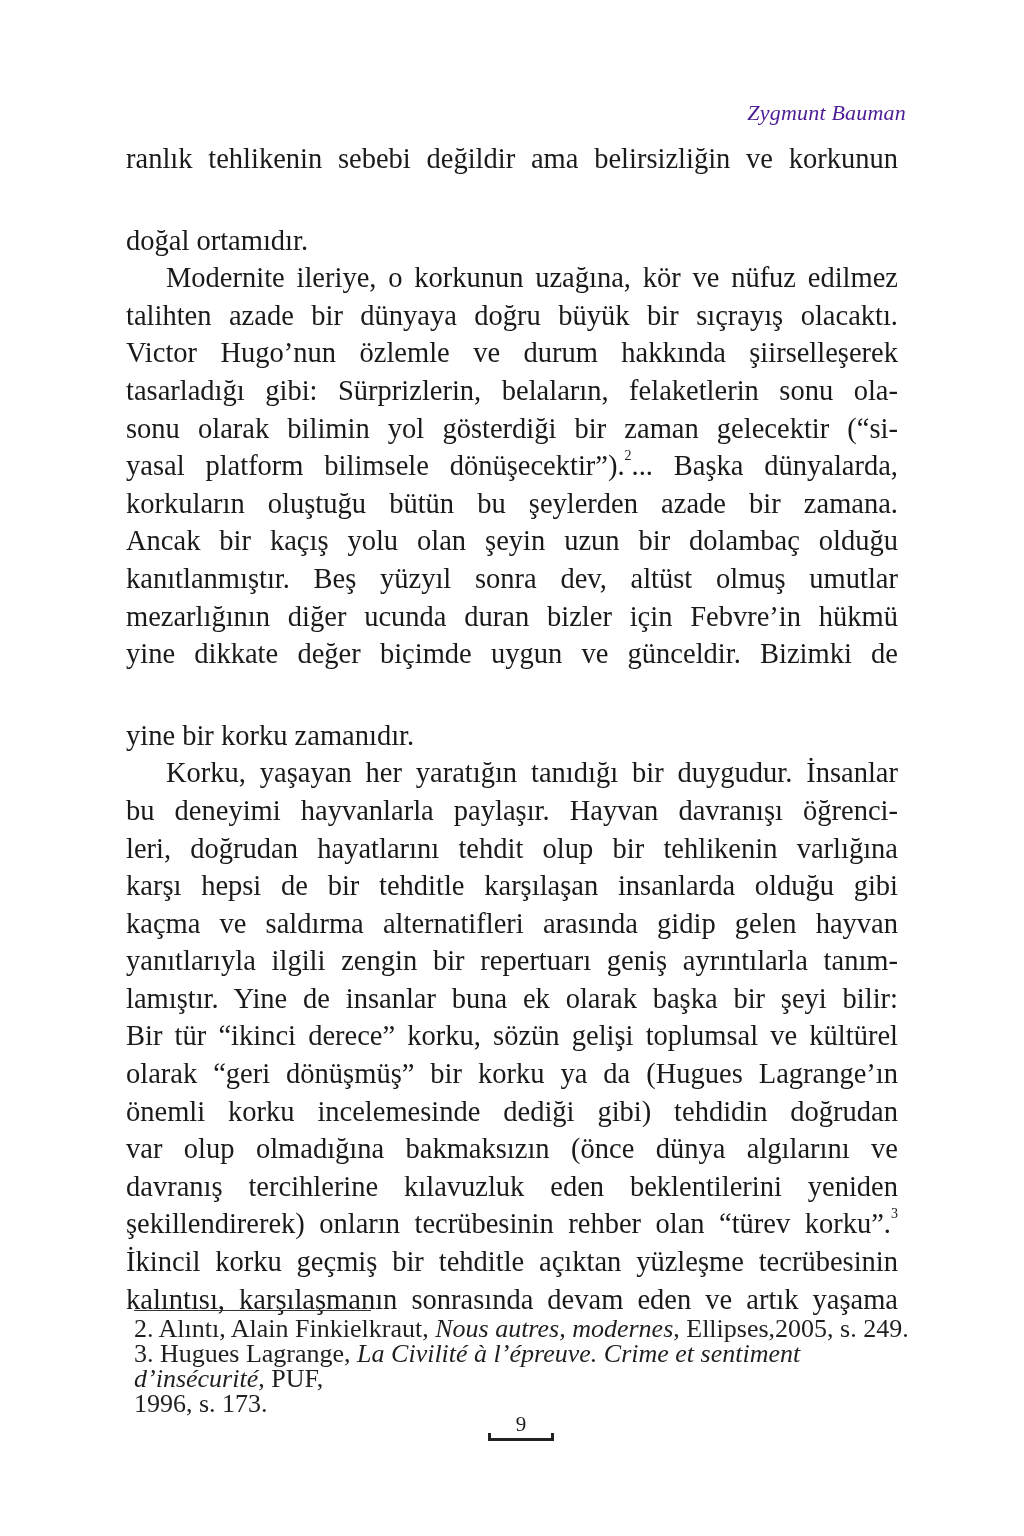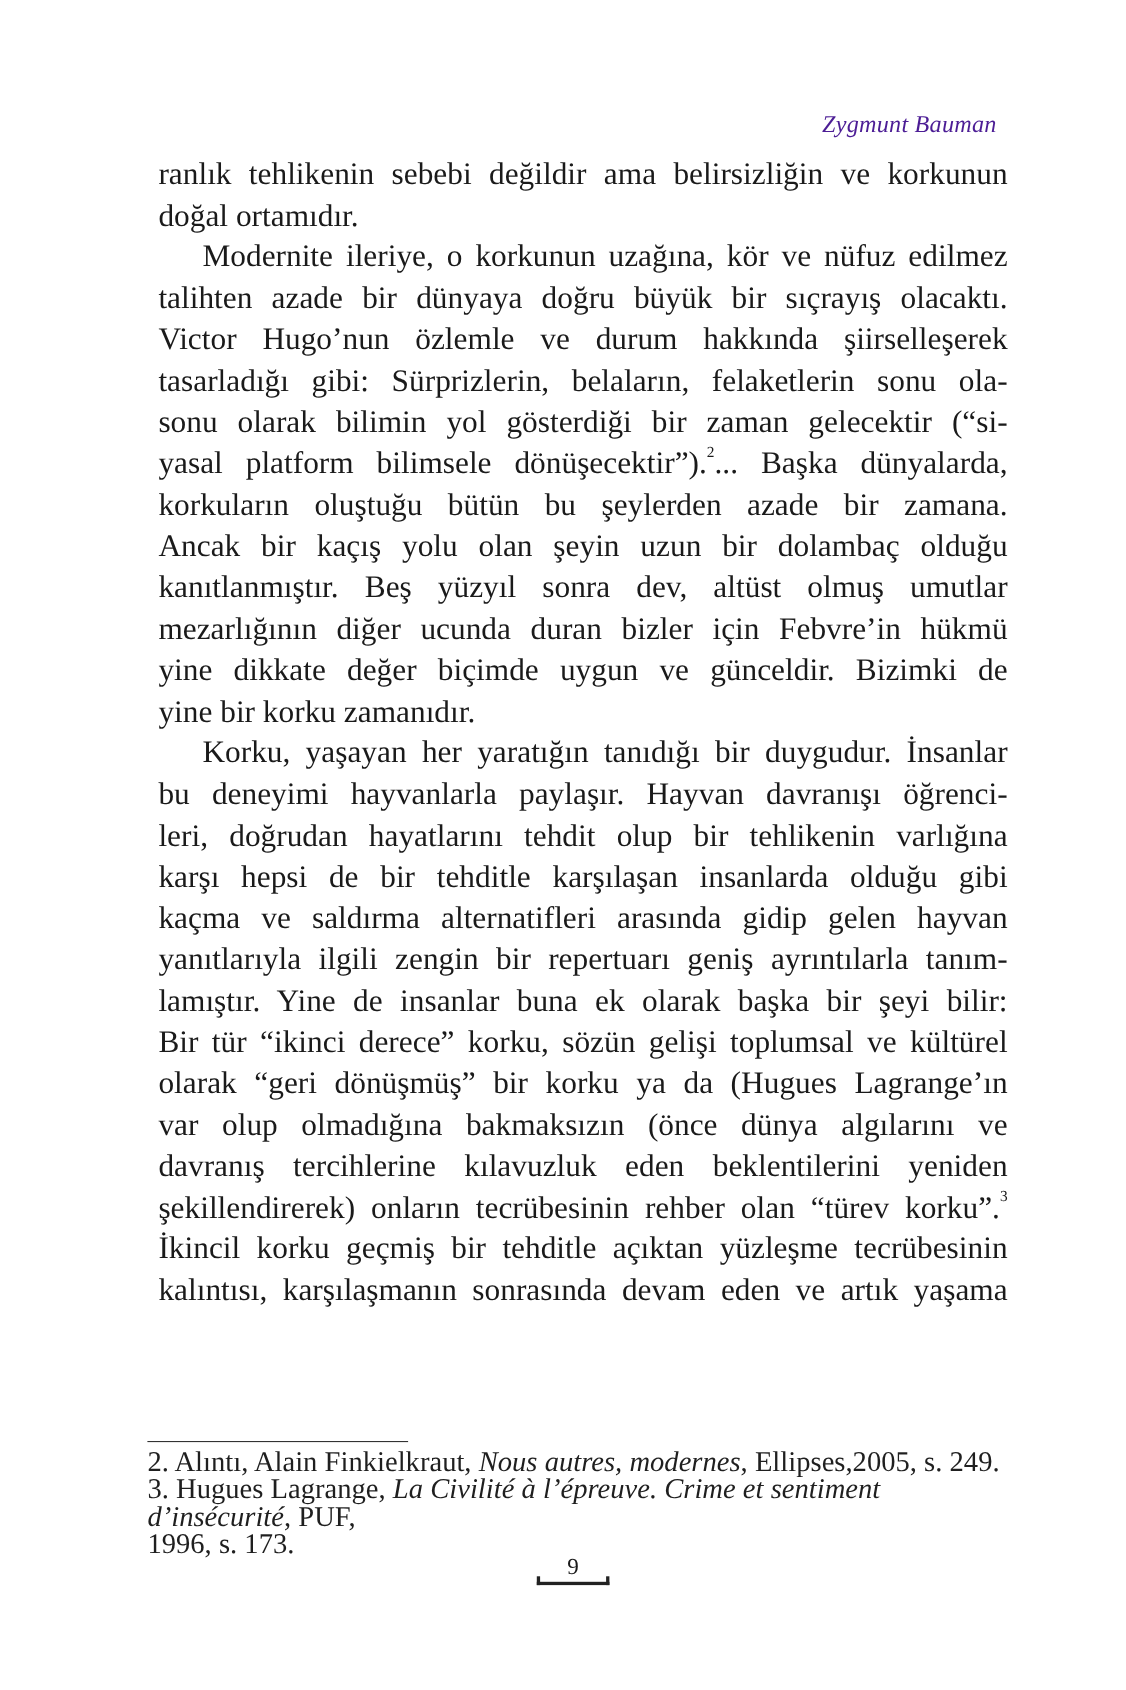--- a/index.html
+++ b/index.html
@@ -34,7 +34,7 @@
     }
     .body-text {
       position: absolute;
-      left: 144px;
+      left: 126px;
       top: 140px;
       width: 772px;
     }

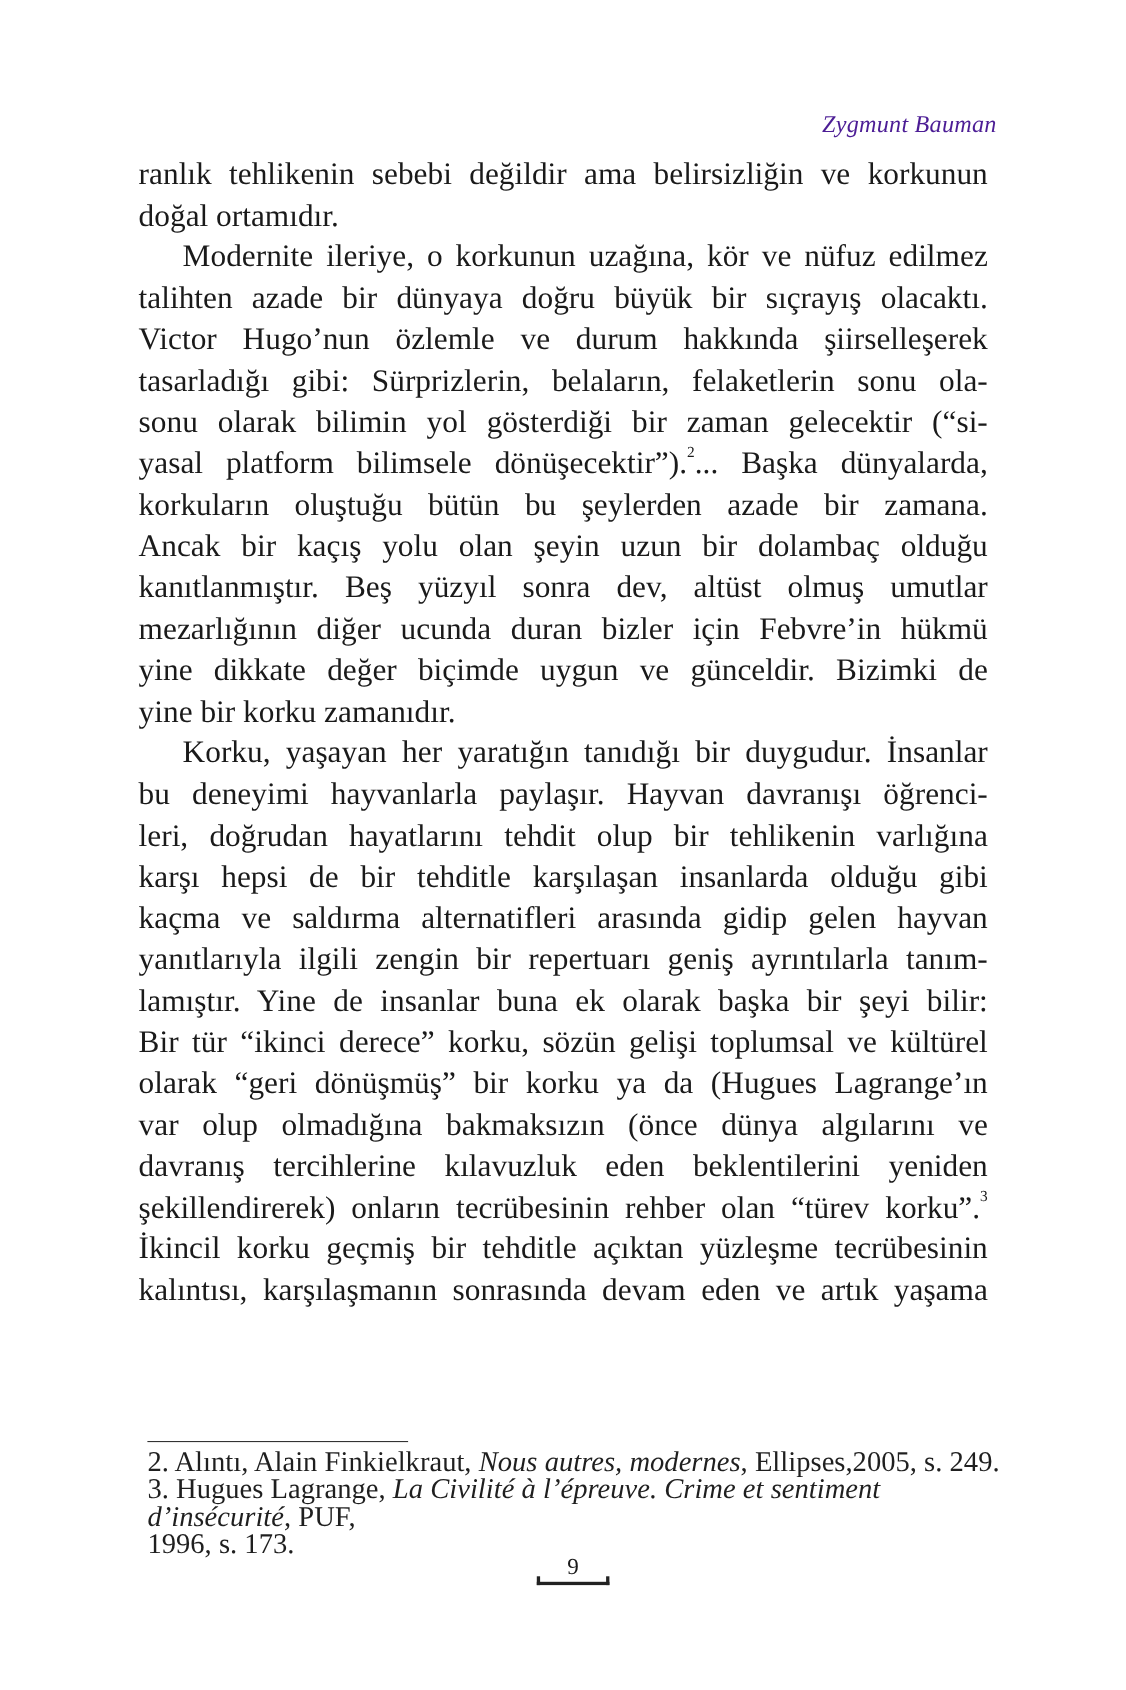--- a/index.html
+++ b/index.html
@@ -50,6 +50,7 @@
     }
     .line.last {
       text-align-last: left;
+      margin-top: 44px;
     }
     .line.indent {
       padding-left: 40px;

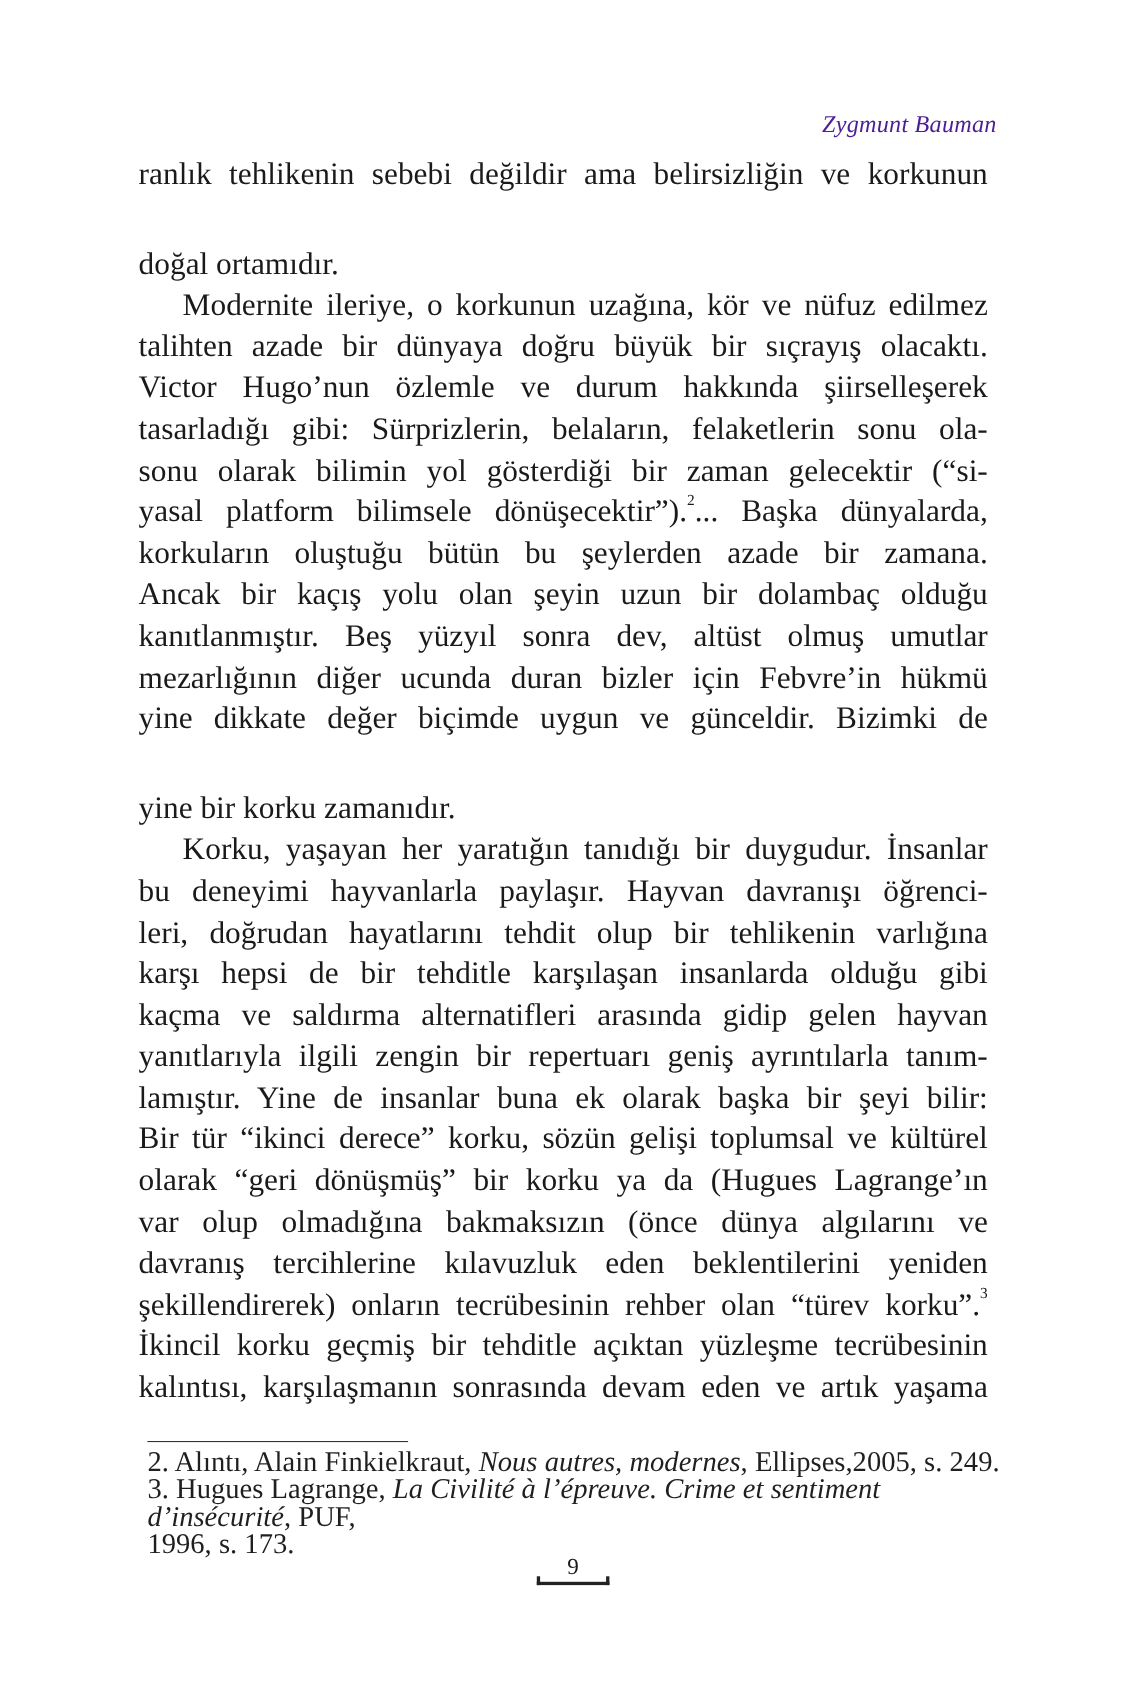--- a/index.html
+++ b/index.html
@@ -151,6 +151,7 @@
     <span class="line">lamıştır. Yine de insanlar buna ek olarak başka bir şeyi bilir:</span>
     <span class="line">Bir tür “ikinci derece” korku, sözün gelişi toplumsal ve kültürel</span>
     <span class="line">olarak “geri dönüşmüş” bir korku ya da (Hugues Lagrange’ın</span>
+    <span class="line">önemli korku incelemesinde dediği gibi) tehdidin doğrudan</span>
     <span class="line">var olup olmadığına bakmaksızın (önce dünya algılarını ve</span>
     <span class="line">davranış tercihlerine kılavuzluk eden beklentilerini yeniden</span>
     <span class="line"><span>şekillendirerek) onların tecrübesinin rehber olan “türev korku”.</span><sup class="fn">3</sup></span>

